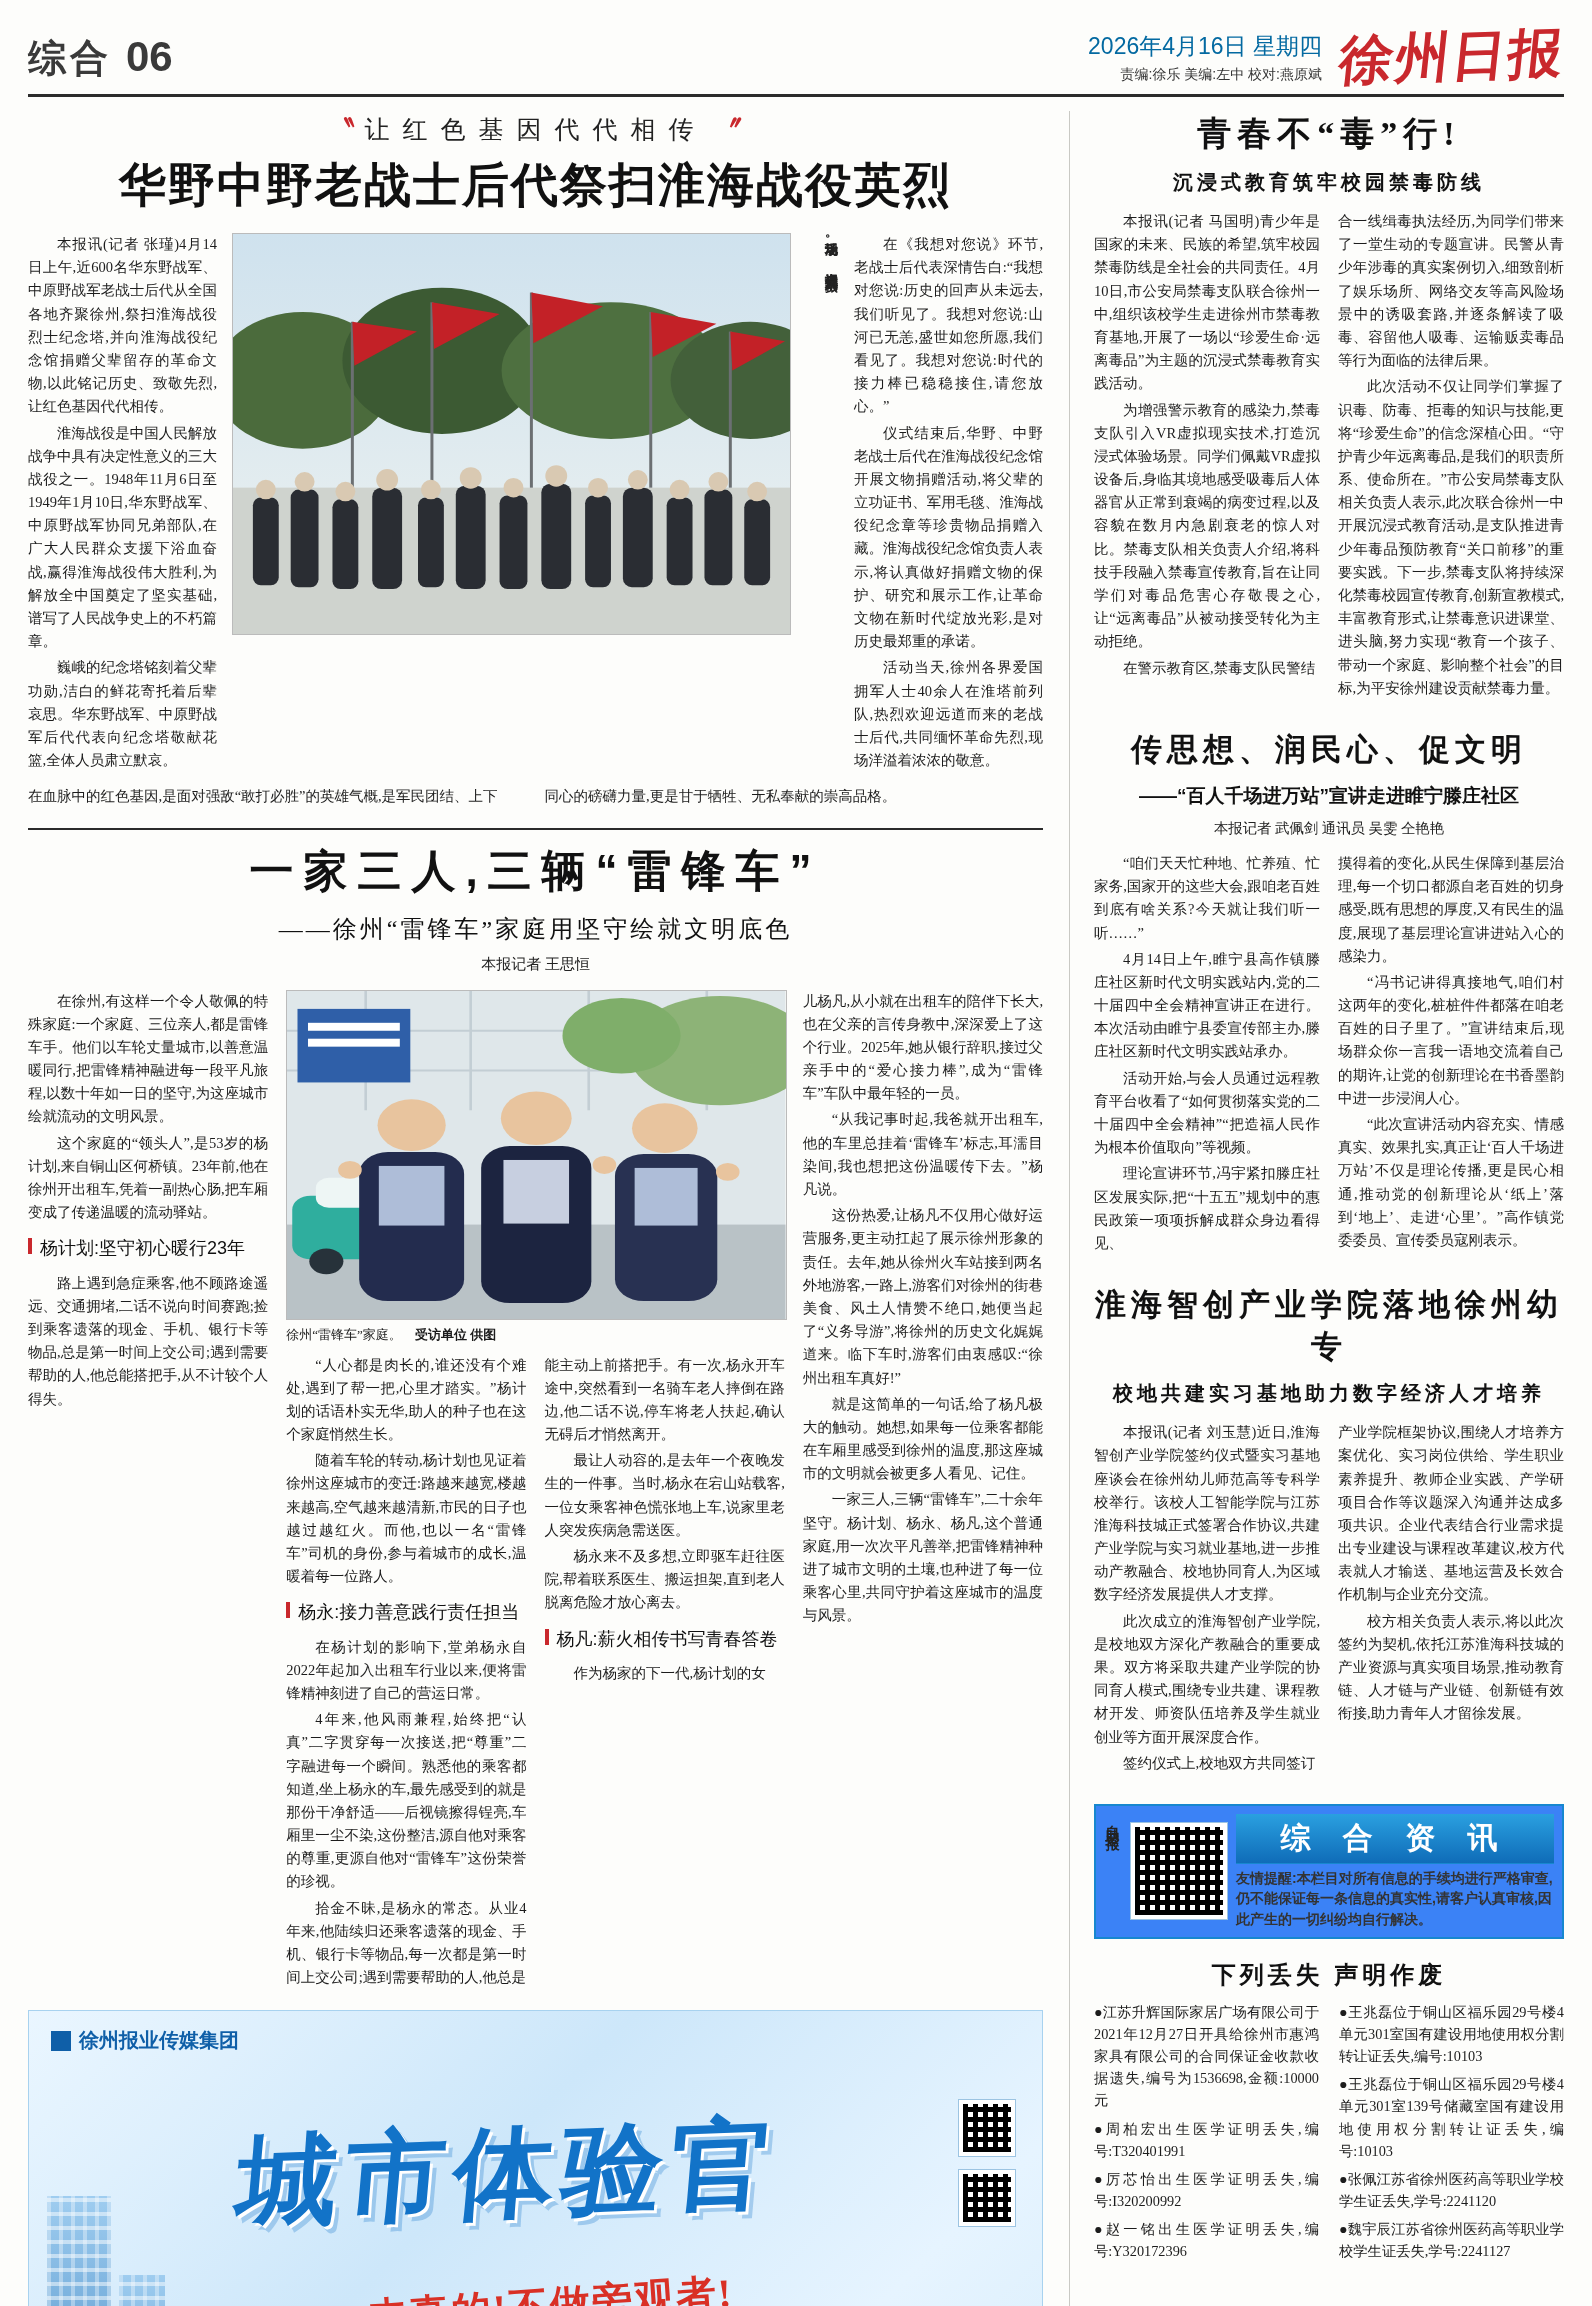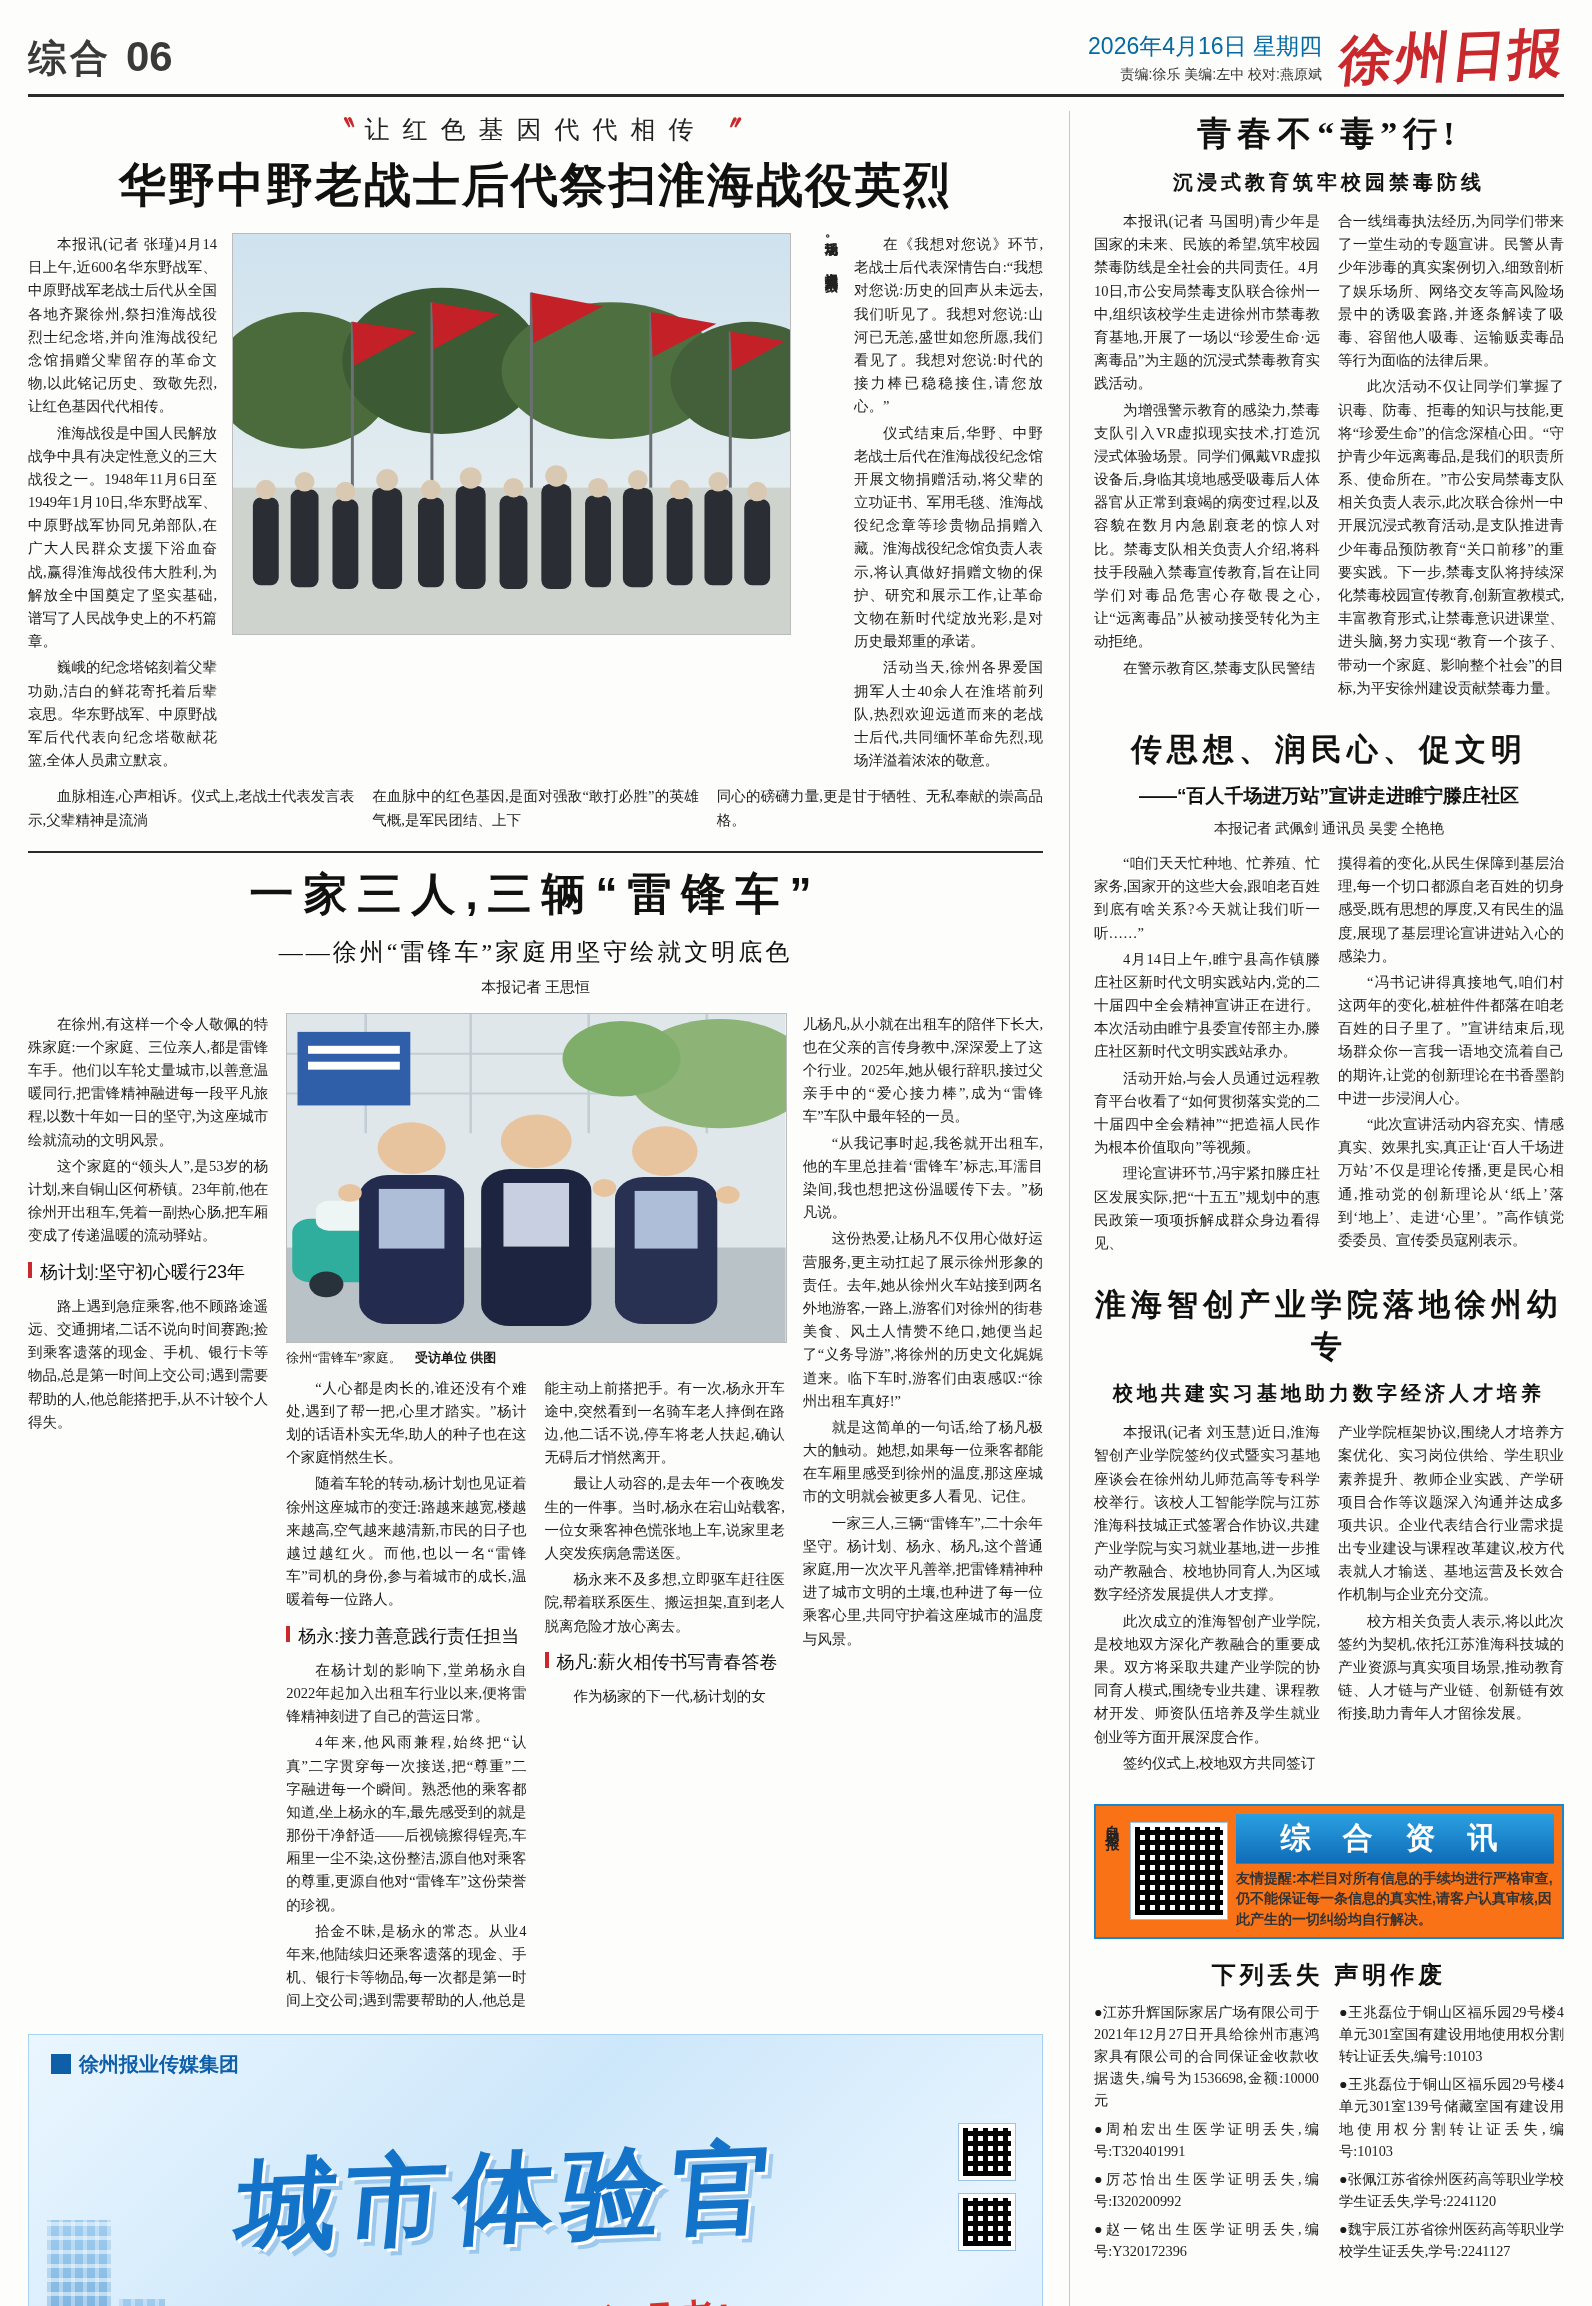--- a/index.html
+++ b/index.html
@@ -227,7 +227,6 @@
         </div>
 
         <div class="lead-bottom">
-          <p class="para">血脉相连,心声相诉。仪式上,老战士代表发言表示,父辈精神是流淌</p>
           <p class="para no-indent">在血脉中的红色基因,是面对强敌“敢打必胜”的英雄气概,是军民团结、上下</p>
           <p class="para no-indent">同心的磅礴力量,更是甘于牺牲、无私奉献的崇高品格。</p>
         </div>

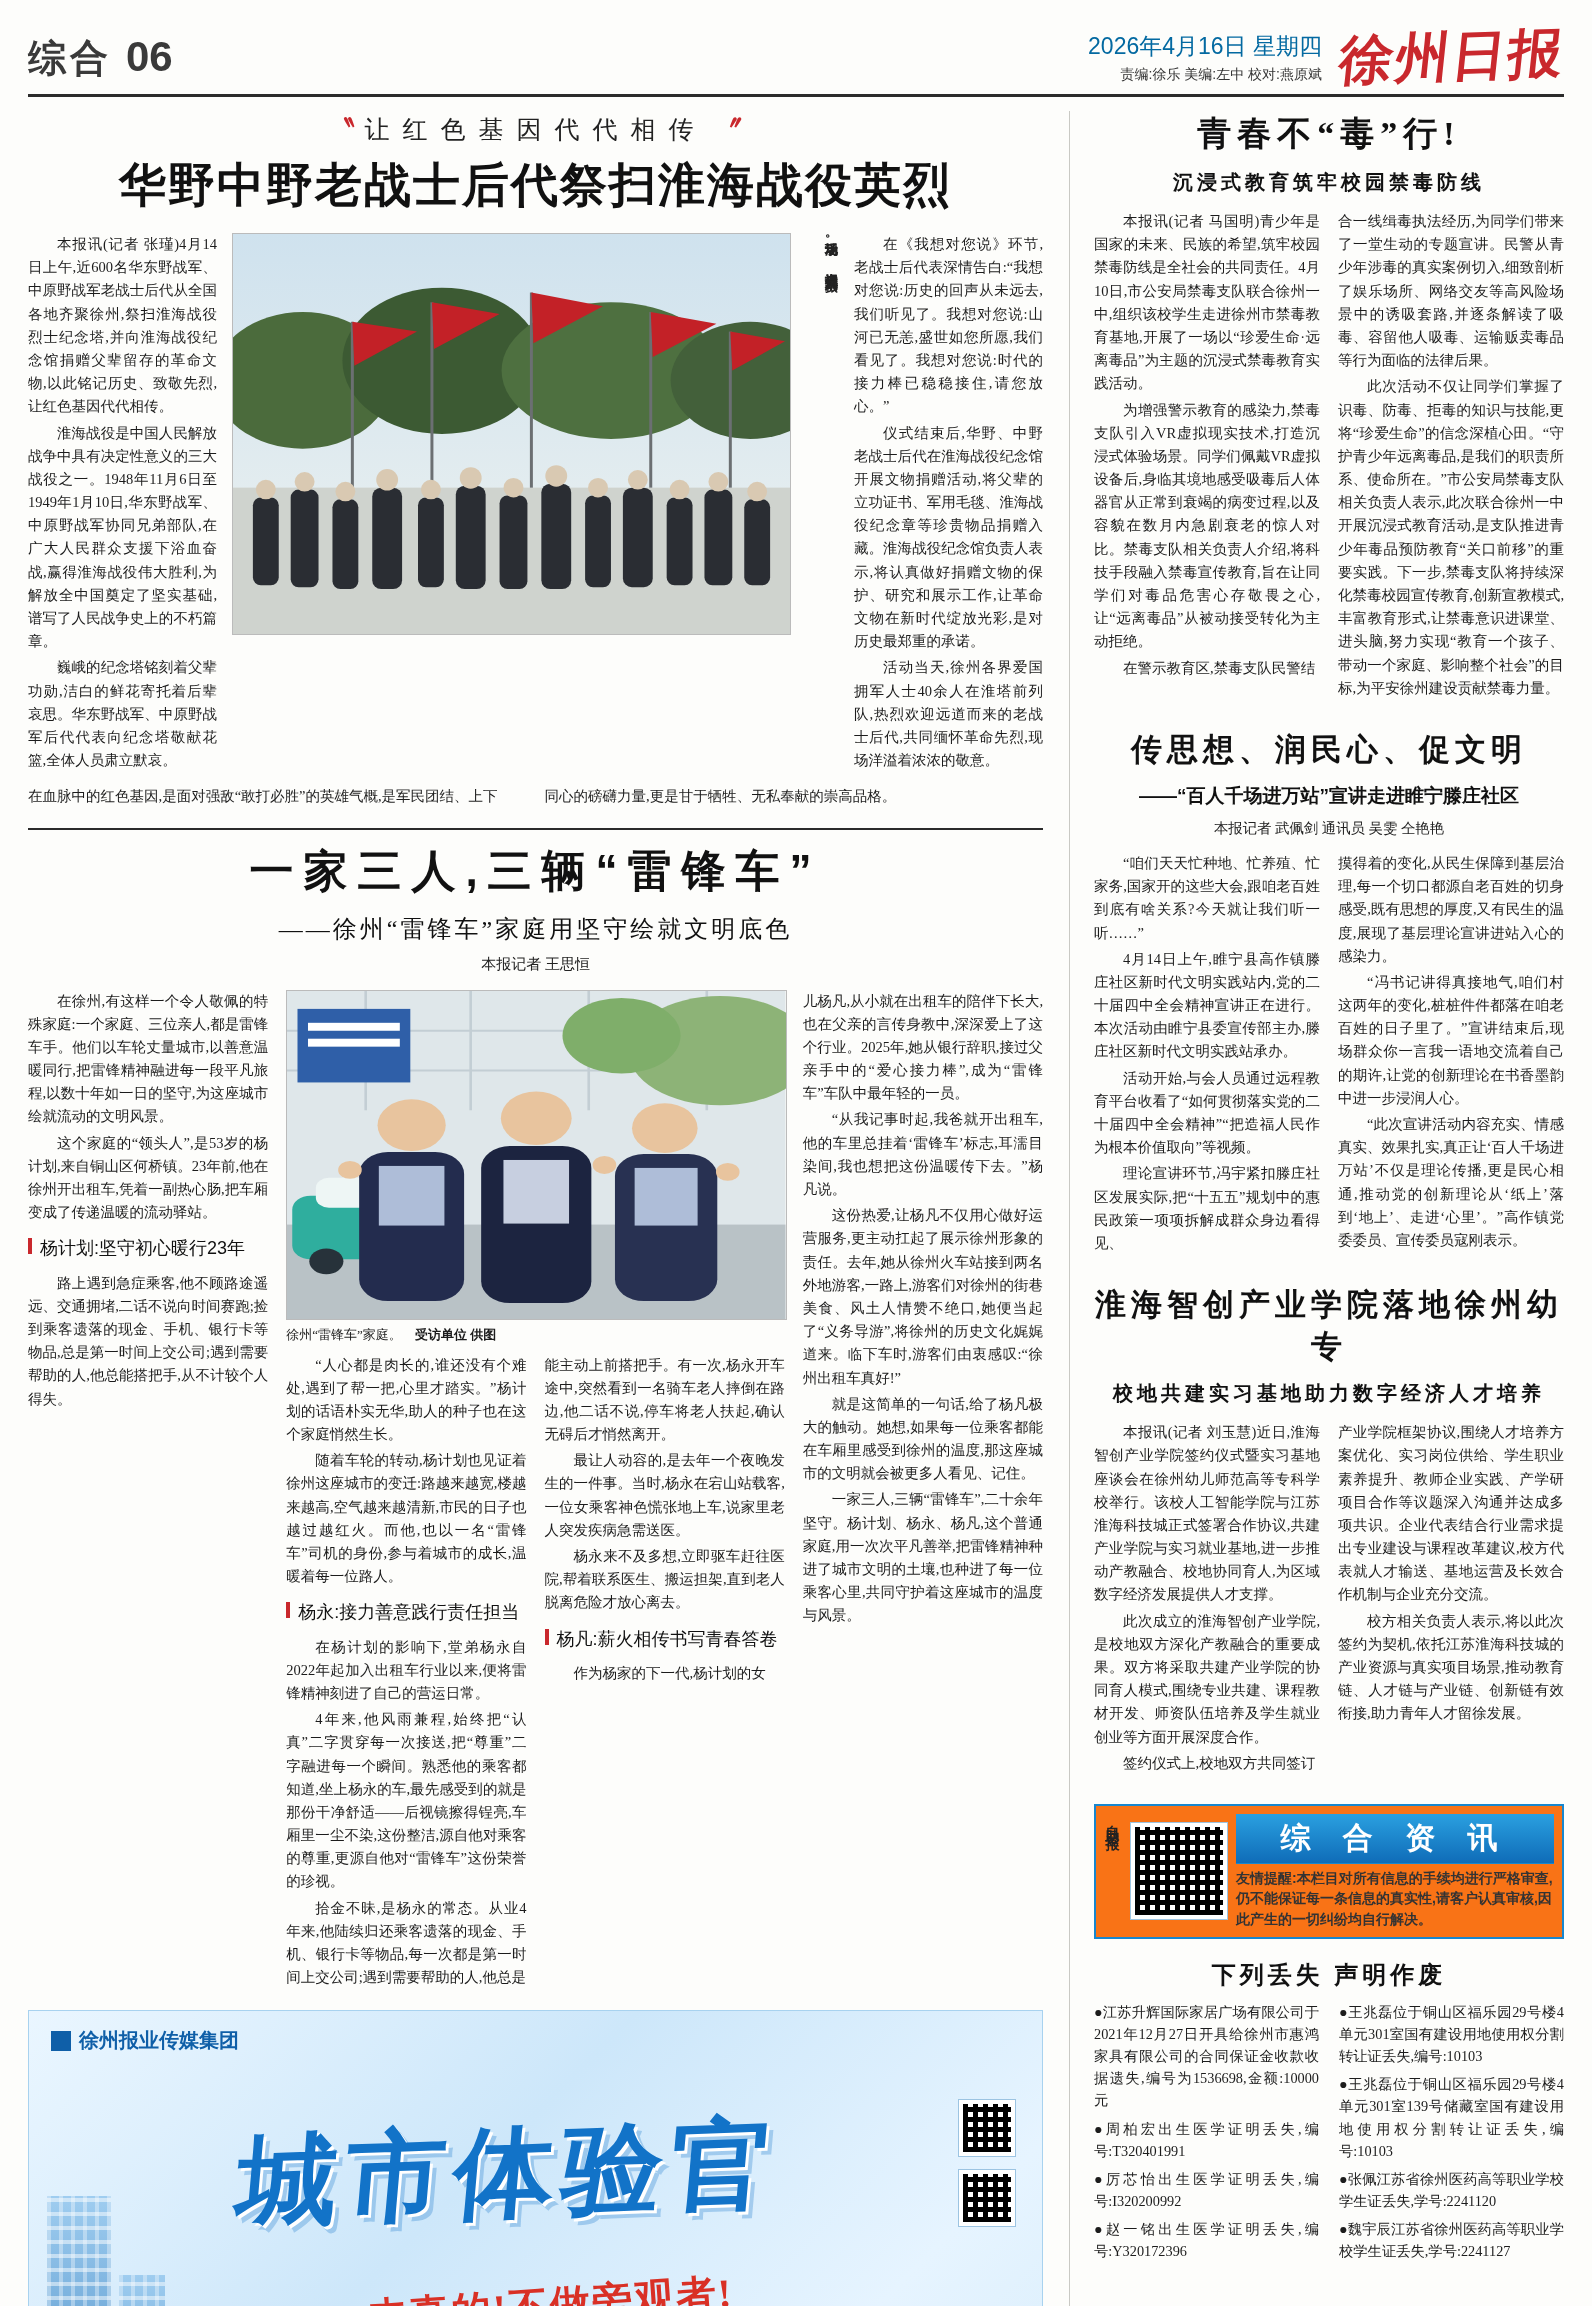--- a/index.html
+++ b/index.html
@@ -94,7 +94,7 @@
   .mid-subhead{text-align:center;font-family:"Liberation Sans","DejaVu Sans",sans-serif;
                font-size:19px;font-weight:700;margin-top:12px;color:#111;}
   
-  .info-box{border:2px solid #1787cf;display:flex;padding:8px;gap:8px;margin-top:6px;background:#f97316;}
+  .info-box{border:2px solid #1787cf;display:flex;padding:8px;gap:8px;margin-top:6px;background:#3b82f6;}
   .info-self{writing-mode:vertical-rl;font-size:14px;font-weight:700;color:#222;letter-spacing:4px;flex:none;
              font-family:"Liberation Sans","DejaVu Sans",sans-serif;}
   .info-qr{flex:none;align-self:center;}

